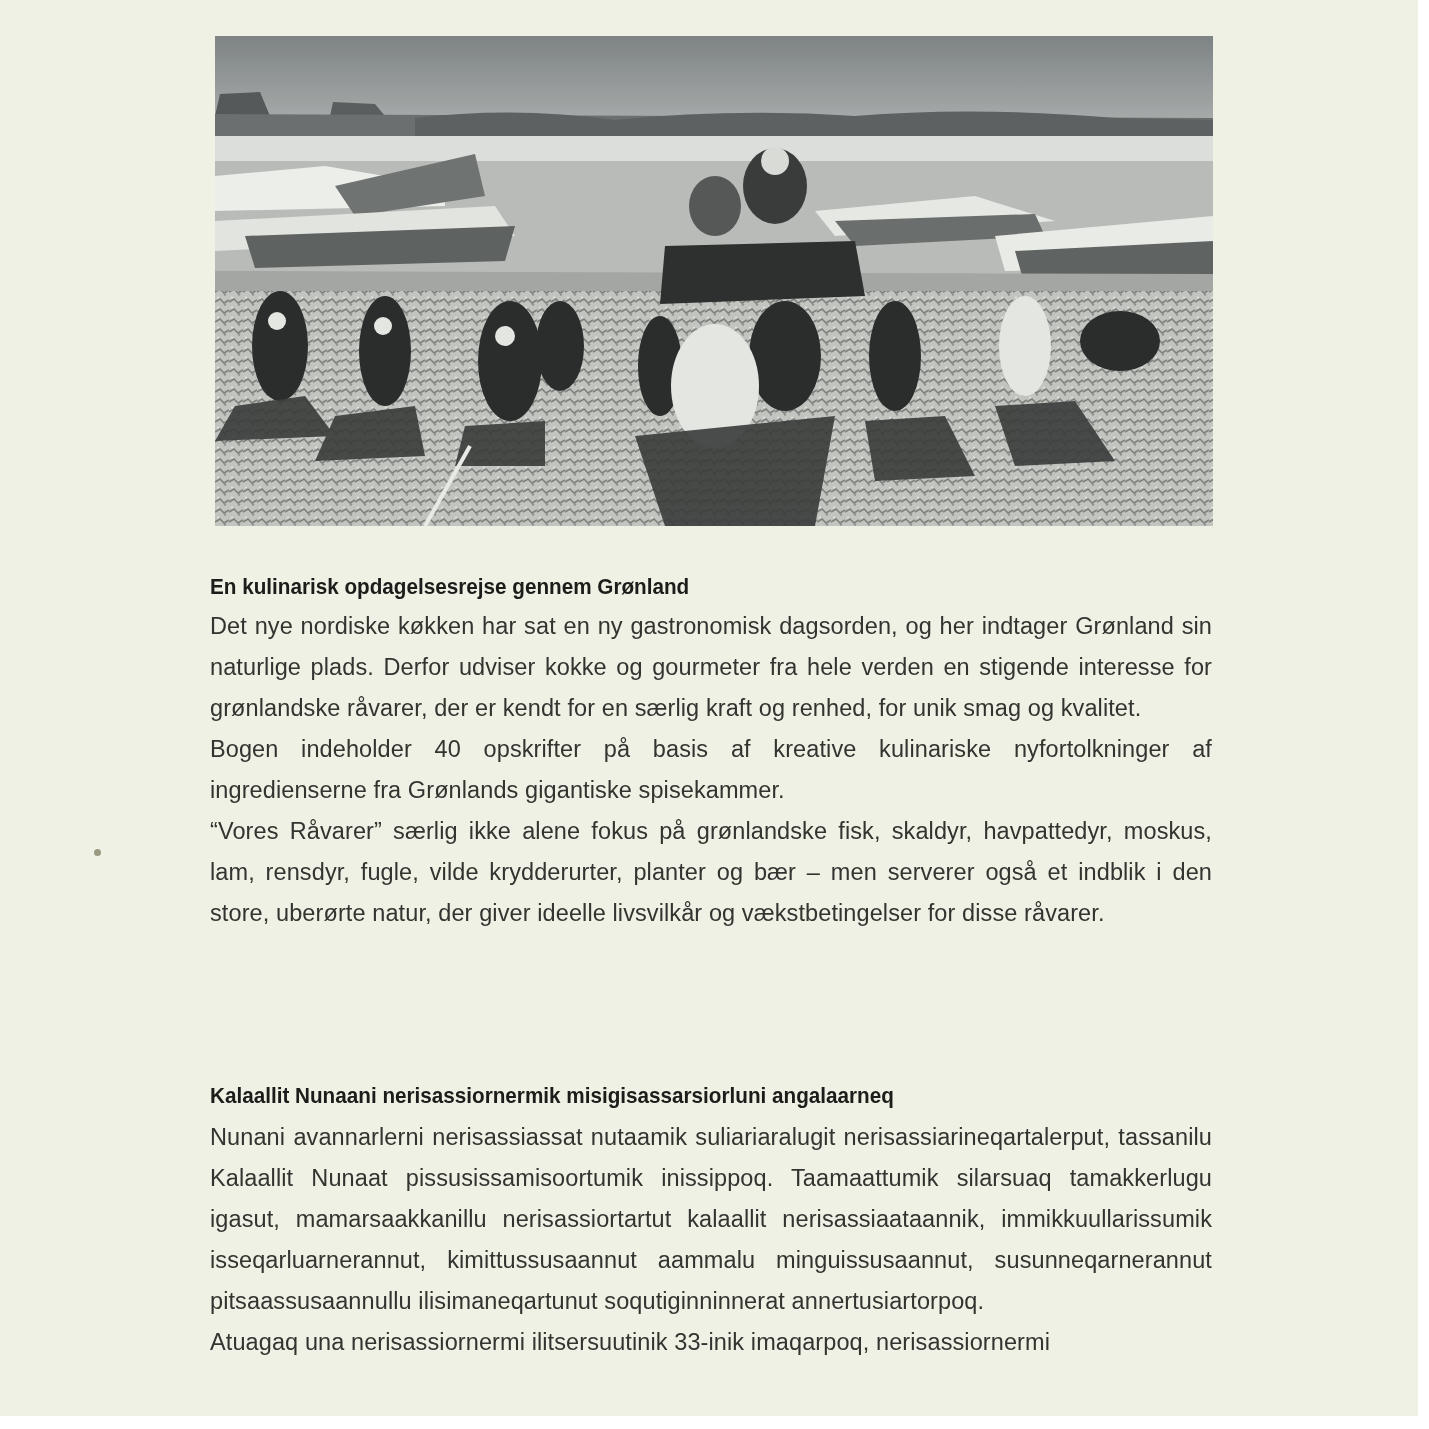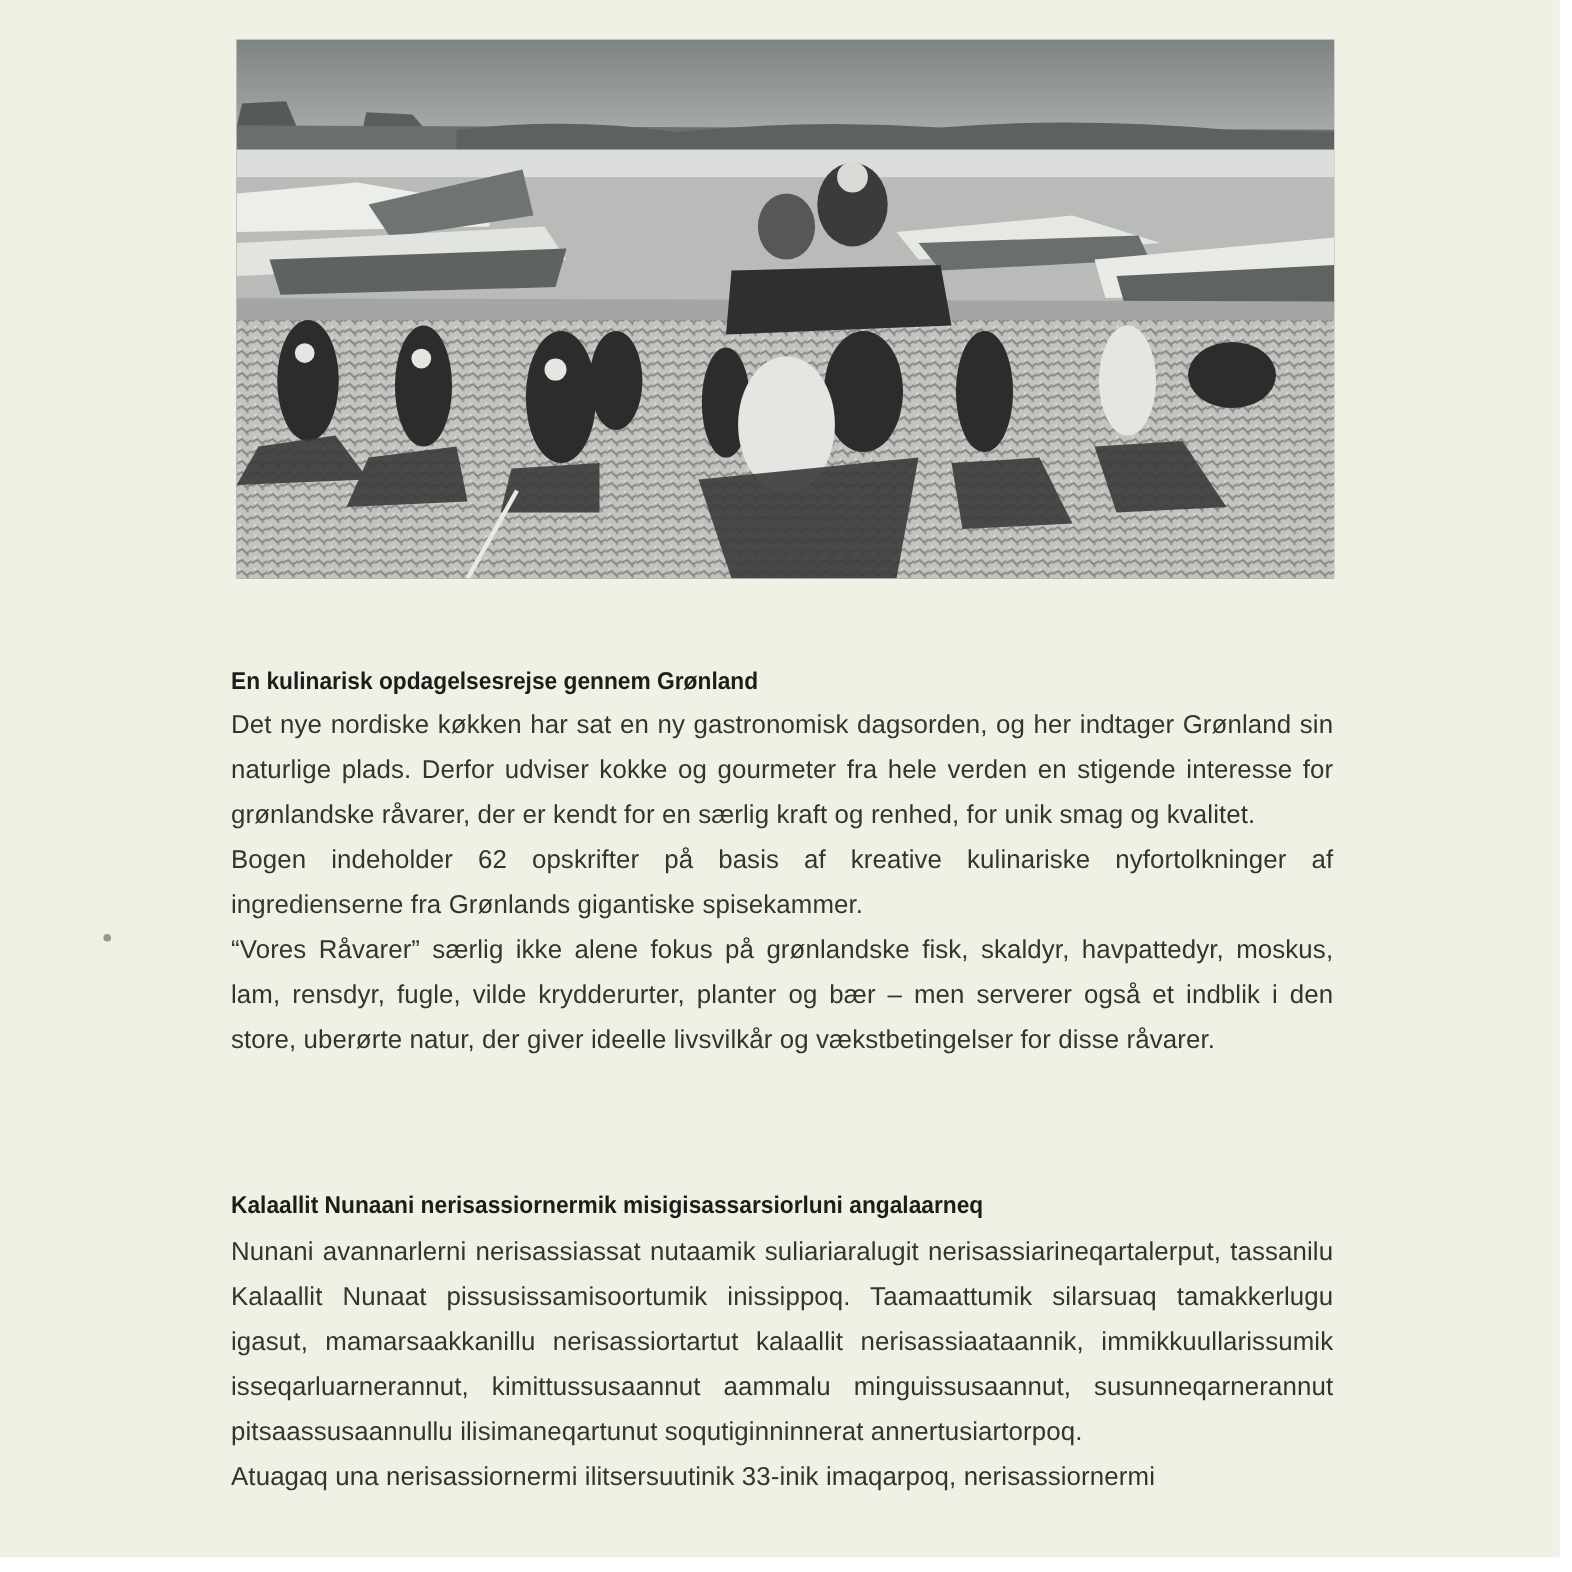--- a/index.html
+++ b/index.html
@@ -54,7 +54,7 @@
       color: #333330;
       letter-spacing: 0.1px;
     }
-    .article-da { top: 604px; }
+    .article-da { top: 572px; }
     .article-da h2 { margin-bottom: 4px; }
     .article-kl { top: 1081px; }
     .article-kl h2 { margin-bottom: 6px; }

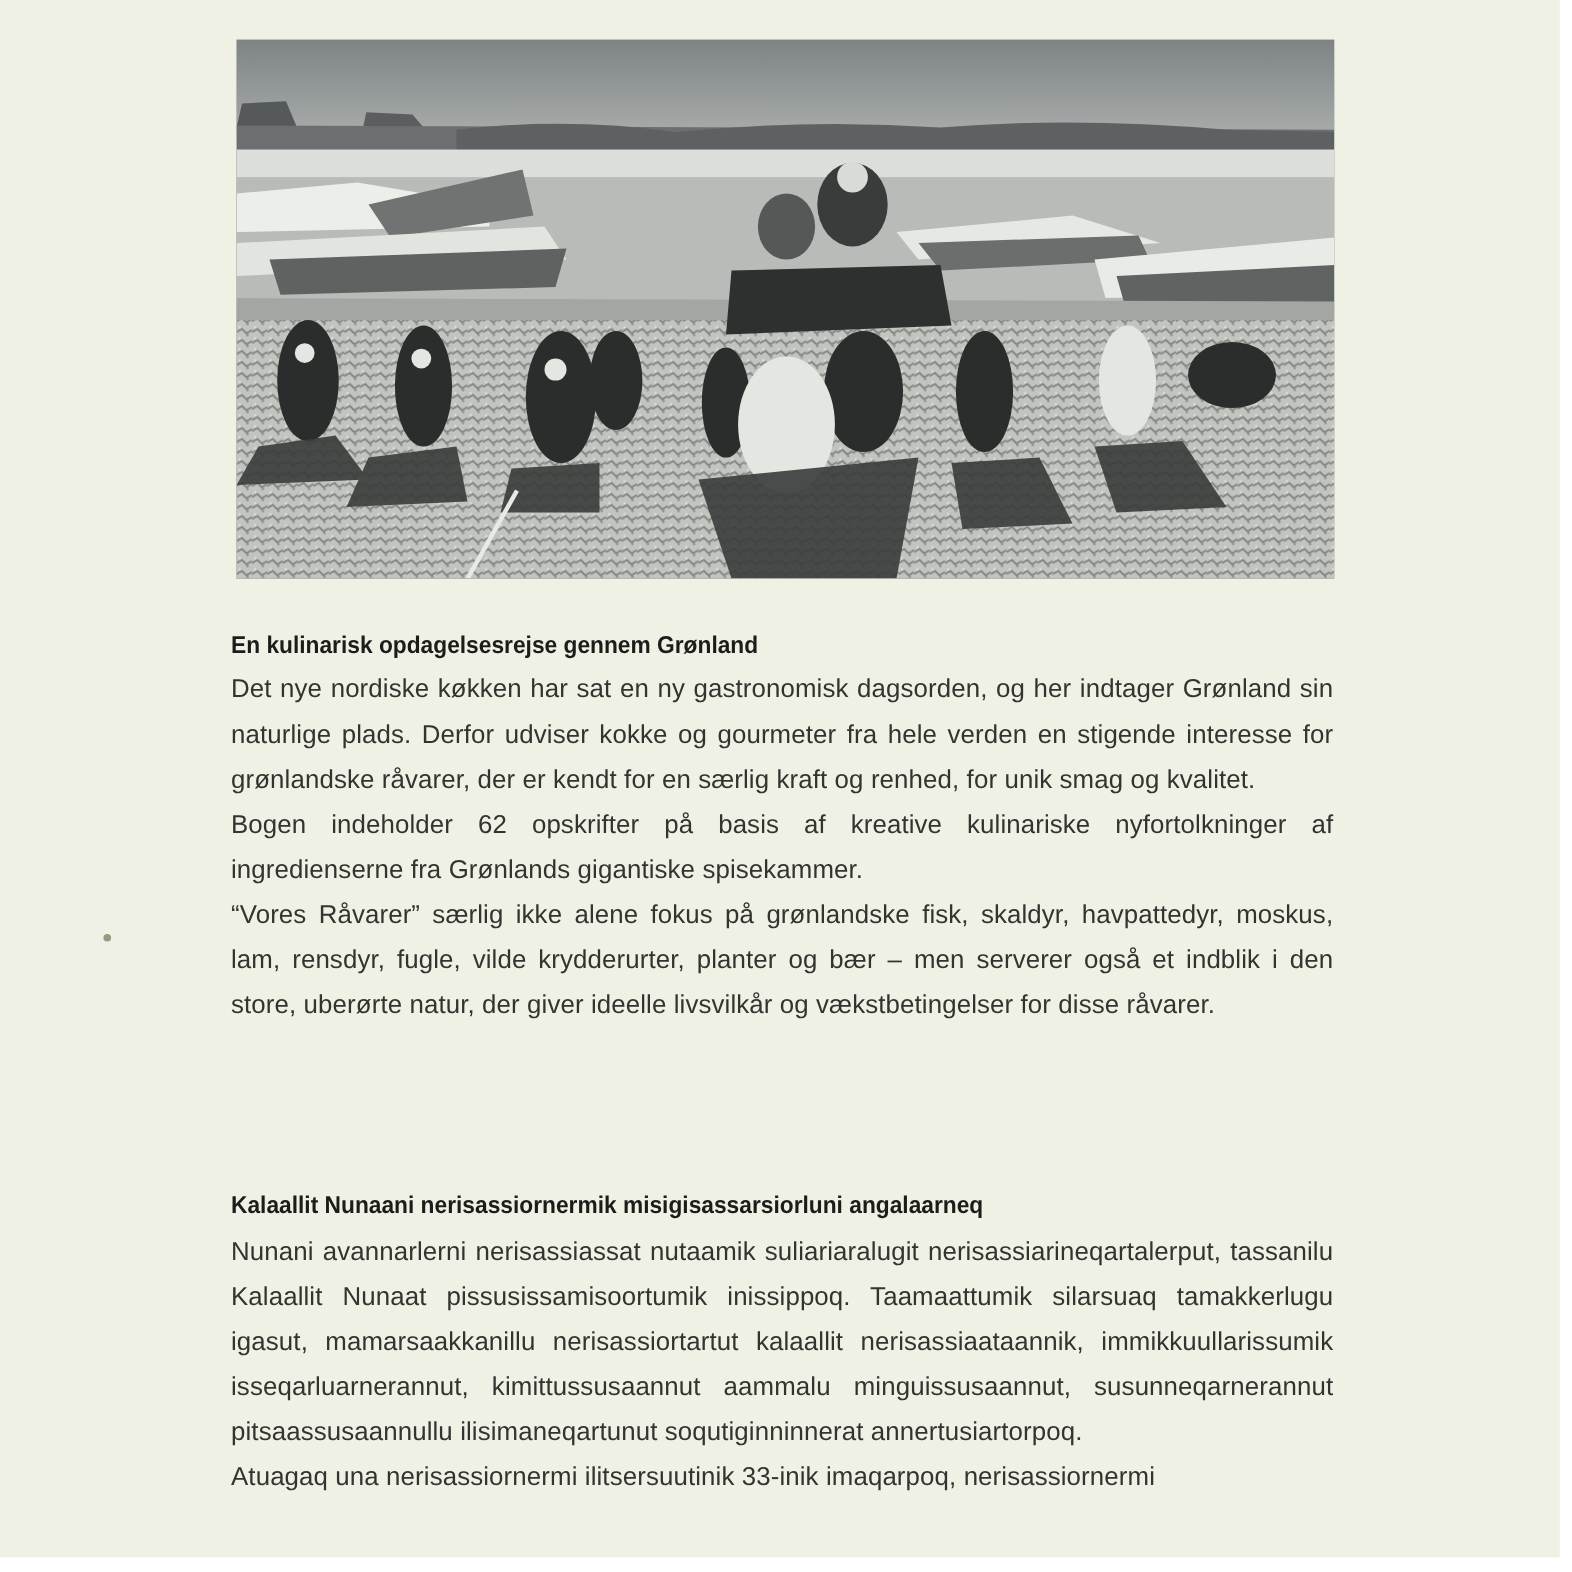--- a/index.html
+++ b/index.html
@@ -170,7 +170,7 @@
   <div class="article article-da">
     <h2>En kulinarisk opdagelsesrejse gennem Grønland</h2>
     <p>Det nye nordiske køkken har sat en ny gastronomisk dagsorden, og her indtager Grønland sin naturlige plads. Derfor udviser kokke og gourmeter fra hele verden en stigende interesse for grønlandske råvarer, der er kendt for en særlig kraft og renhed, for unik smag og kvalitet.</p>
-    <p>Bogen indeholder 62 opskrifter på basis af kreative kulinariske nyfortolkninger af ingredienserne fra Grønlands gigantiske spisekammer.</p>
+    <p>Bogen indeholder 40 opskrifter på basis af kreative kulinariske nyfortolkninger af ingredienserne fra Grønlands gigantiske spisekammer.</p>
     <p>“Vores Råvarer” særlig ikke alene fokus på grønlandske fisk, skaldyr, havpattedyr, moskus, lam, rensdyr, fugle, vilde krydderurter, planter og bær – men serverer også et indblik i den store, uberørte natur, der giver ideelle livsvilkår og vækstbetingelser for disse råvarer.</p>
   </div>
 

